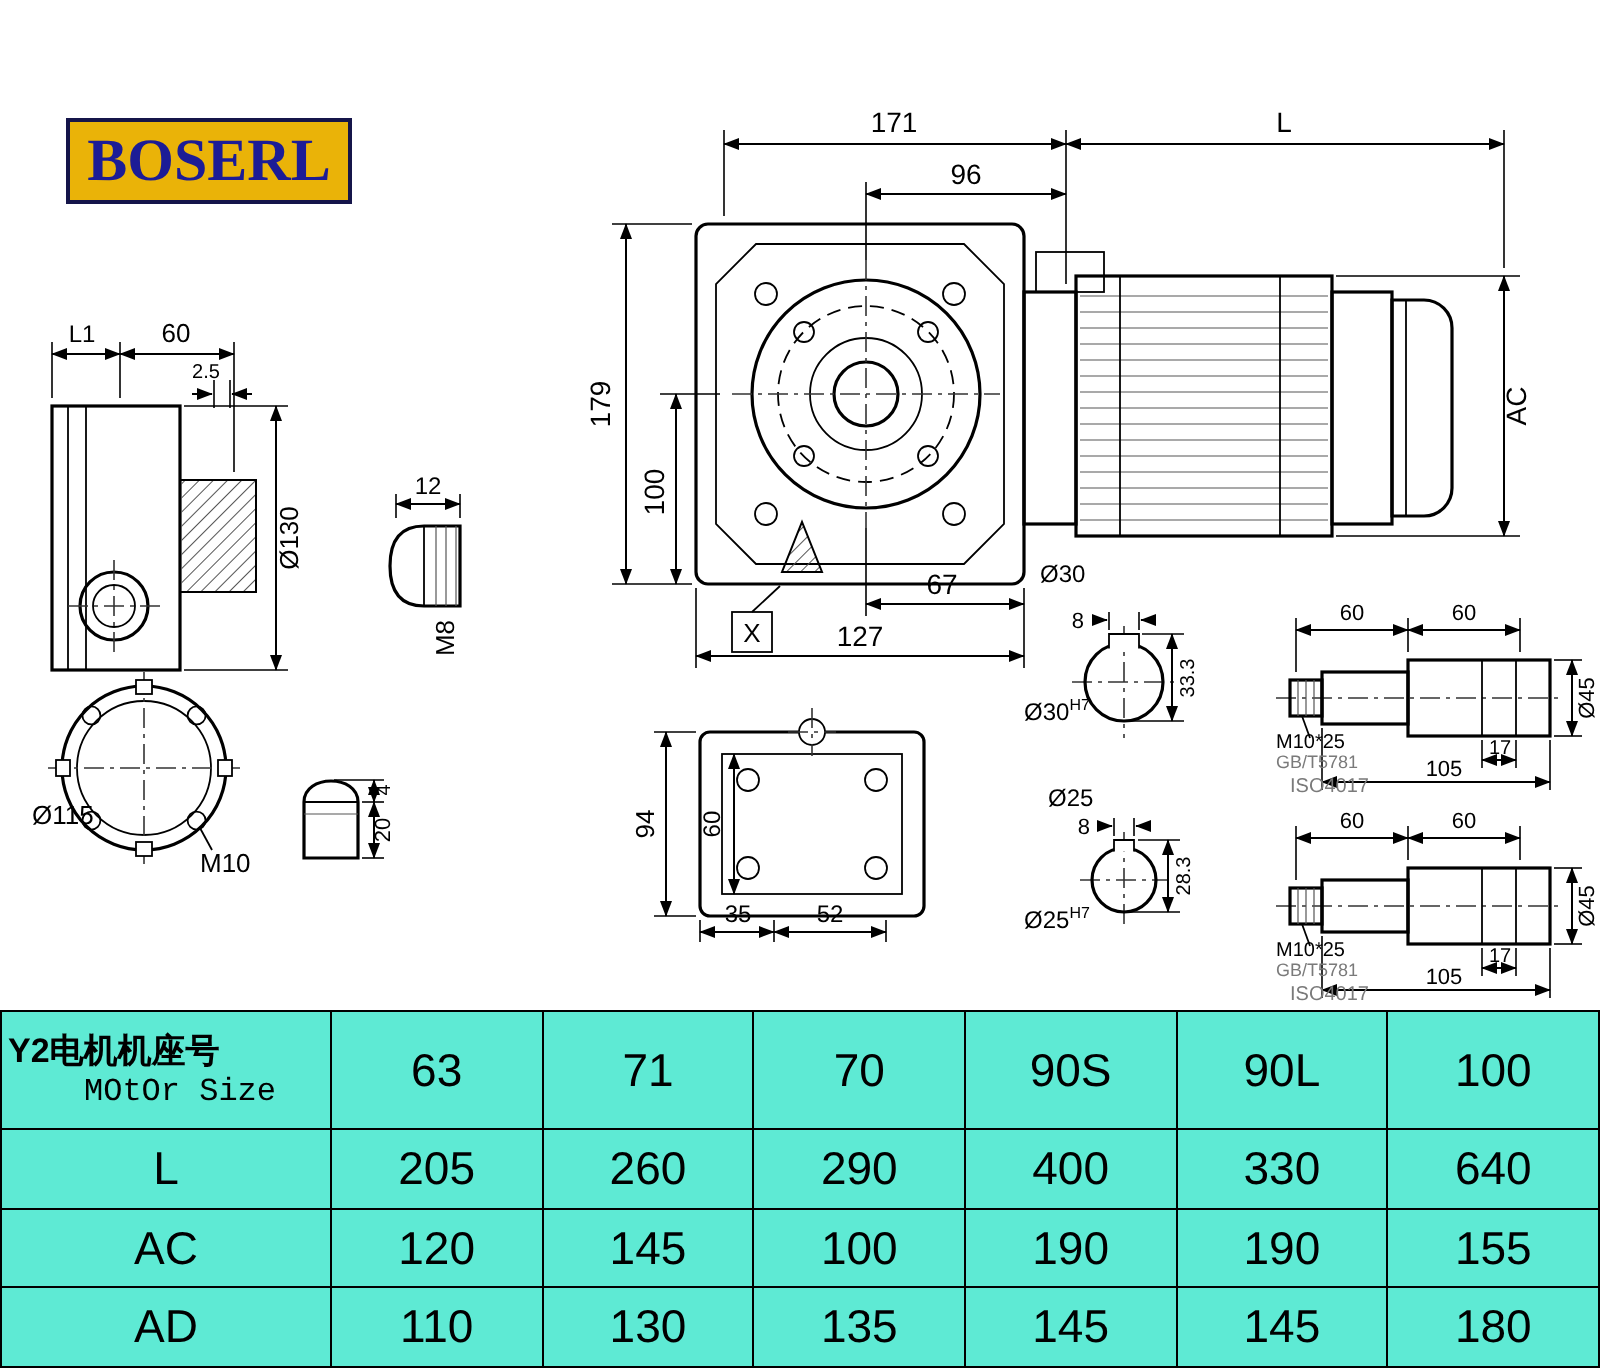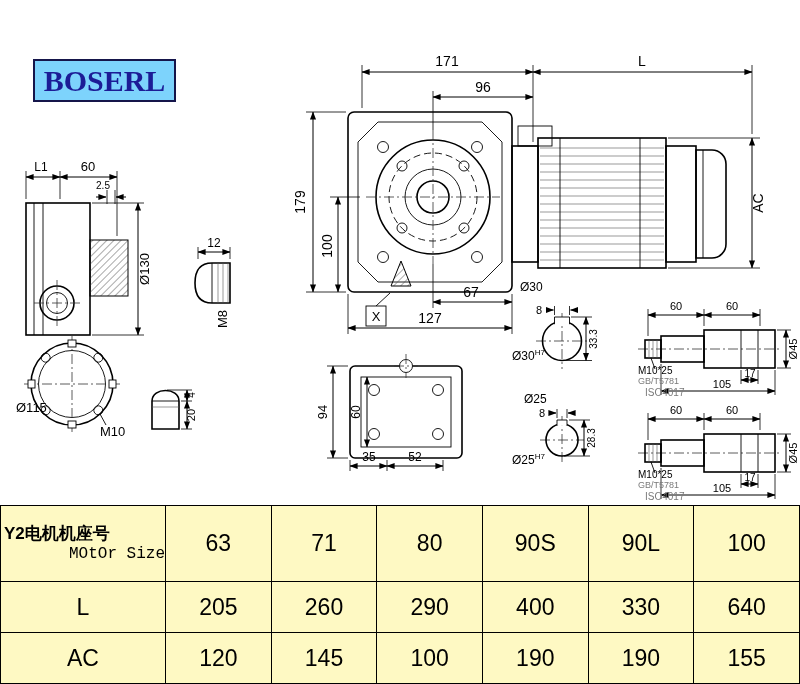--- a/index.html
+++ b/index.html
@@ -8,7 +8,7 @@
           font-family:"Liberation Sans", sans-serif; }
   .title { position:absolute; left:38px; top:12px; font-size:30px; font-weight:bold; color:#000; letter-spacing:1px; }
   .logo  { position:absolute; left:33px; top:59px; width:143px; height:43px; border:2px solid #15154a;
-           display:flex; align-items:center; justify-content:center; background:#7dd3fc; }
+           display:flex; align-items:center; justify-content:center; background:#eab308; }
   .logo span { font-family:"Liberation Serif", serif; font-weight:bold; font-size:30px; color:#1c1c96; }
   svg.drawing { position:absolute; left:0; top:0; }
   svg text { font-family:"Liberation Sans", sans-serif; fill:#000; }

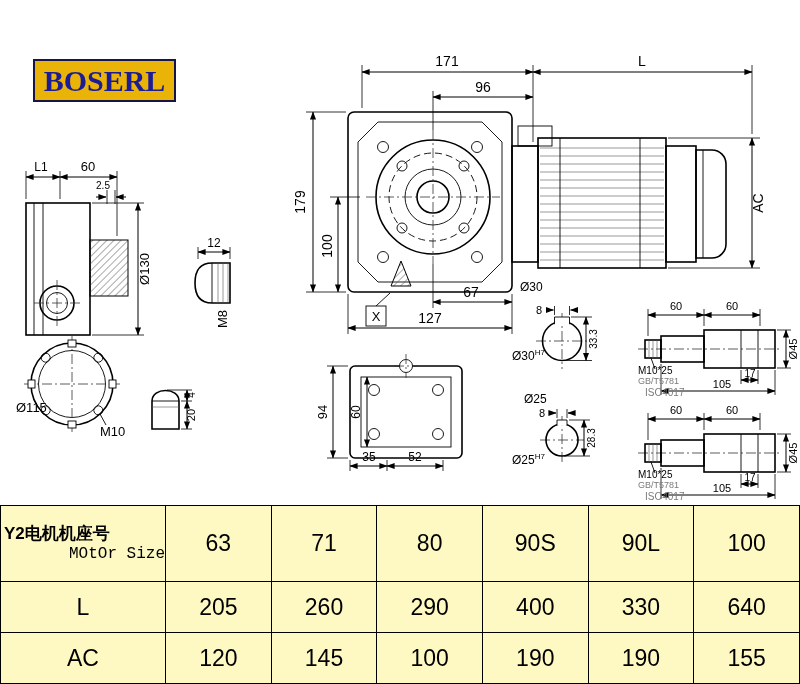--- a/index.html
+++ b/index.html
@@ -19,7 +19,7 @@
   .dim, .dimE { fill:none; stroke:#000; stroke-width:1; }
   .cl  { fill:none; stroke:#333; stroke-width:0.8; stroke-dasharray:10 3 2 3; }
   table.size-table { position:absolute; left:0; top:505px; width:800px; height:179px;
-                     border-collapse:collapse; table-layout:fixed; background:#fef9c3;padding-left:30px; }
+                     border-collapse:collapse; table-layout:fixed; background:#5eead4;padding-left:30px; }
   table.size-table td { border:1.5px solid #000; text-align:center; font-size:23px; color:#000; padding:0; }
   table.size-table td.c0 { width:165px; }
   .cn { font-size:17px; font-weight:bold; text-align:left; padding-left:3px; line-height:21px; }

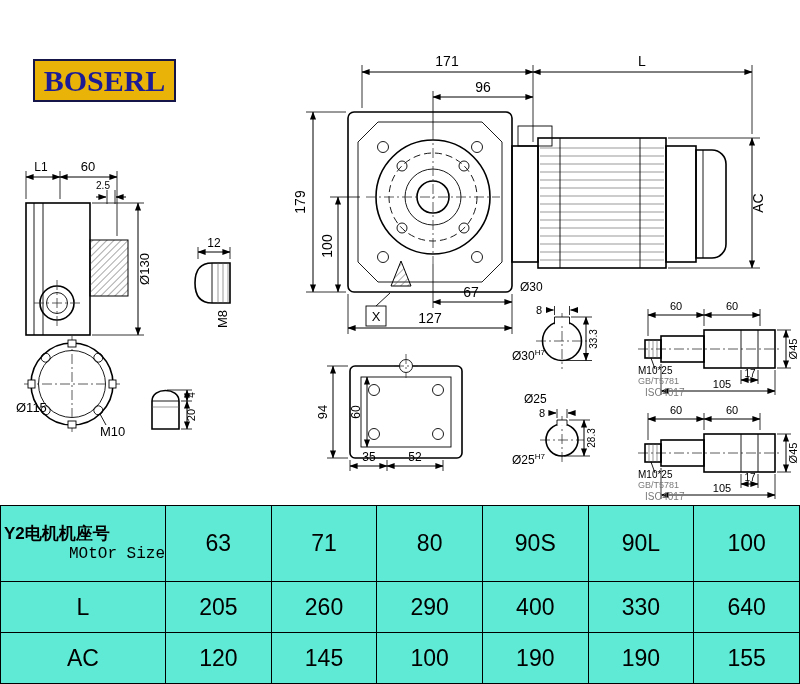--- a/index.html
+++ b/index.html
@@ -23,7 +23,7 @@
   table.size-table td { border:1.5px solid #000; text-align:center; font-size:23px; color:#000; padding:0; }
   table.size-table td.c0 { width:165px; }
   .cn { font-size:17px; font-weight:bold; text-align:left; padding-left:3px; line-height:21px; }
-  .en { font-size:16px; font-family:"Liberation Mono", monospace; text-align:right; padding-left:14px; line-height:20px; }
+  .en { font-size:16px; font-family:"Liberation Mono", monospace; text-align:center; padding-left:14px; line-height:20px; }
 </style>
 </head>
 <body>

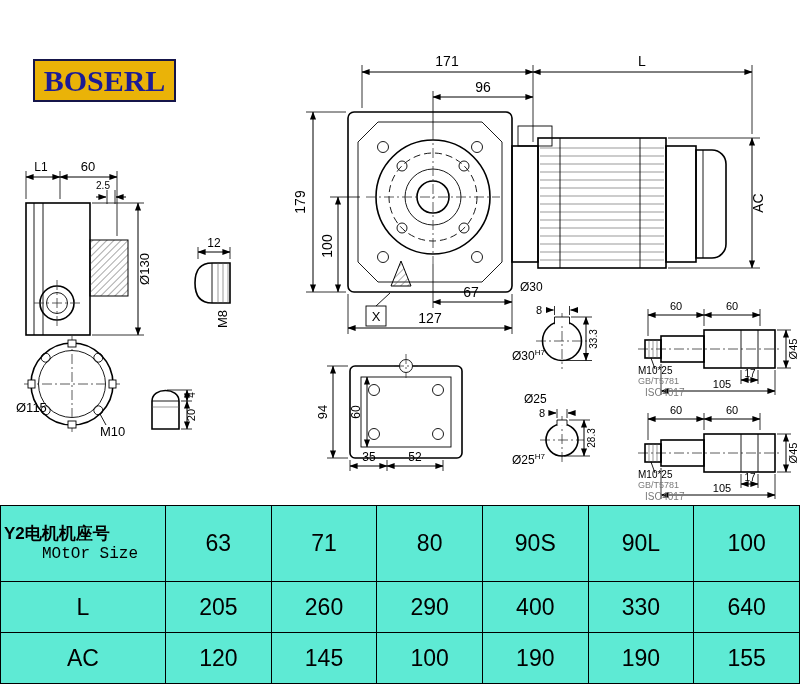--- a/index.html
+++ b/index.html
@@ -329,7 +329,7 @@
         </td>
         <td>63</td>
         <td>71</td>
-        <td>80</td>
+        <td>70</td>
         <td>90S</td>
         <td>90L</td>
         <td>100</td>

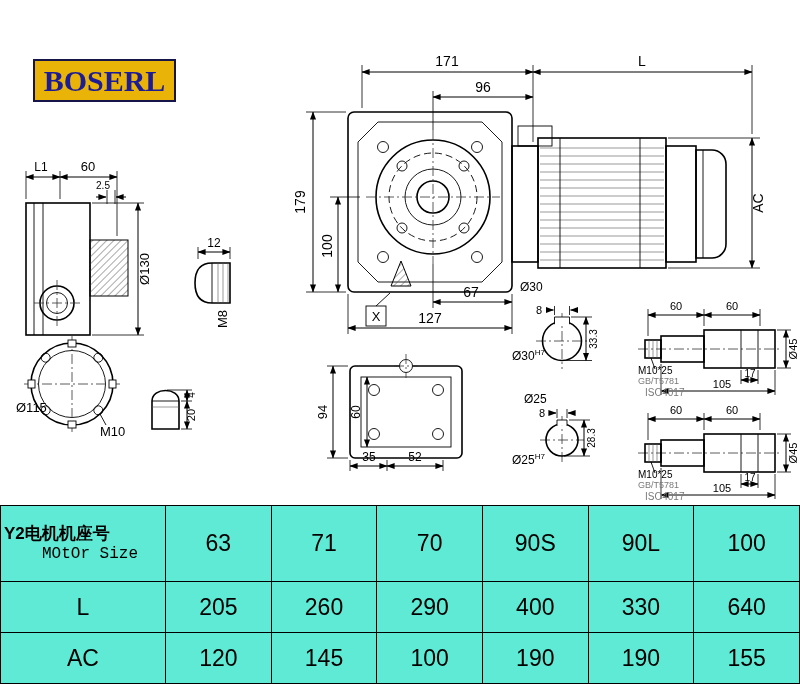--- a/index.html
+++ b/index.html
@@ -352,6 +352,15 @@
         <td>190</td>
         <td>155</td>
       </tr>
+      <tr>
+        <td class="c0">AD</td>
+        <td>110</td>
+        <td>130</td>
+        <td>135</td>
+        <td>145</td>
+        <td>145</td>
+        <td>180</td>
+      </tr>
     </tbody>
   </table>
 

